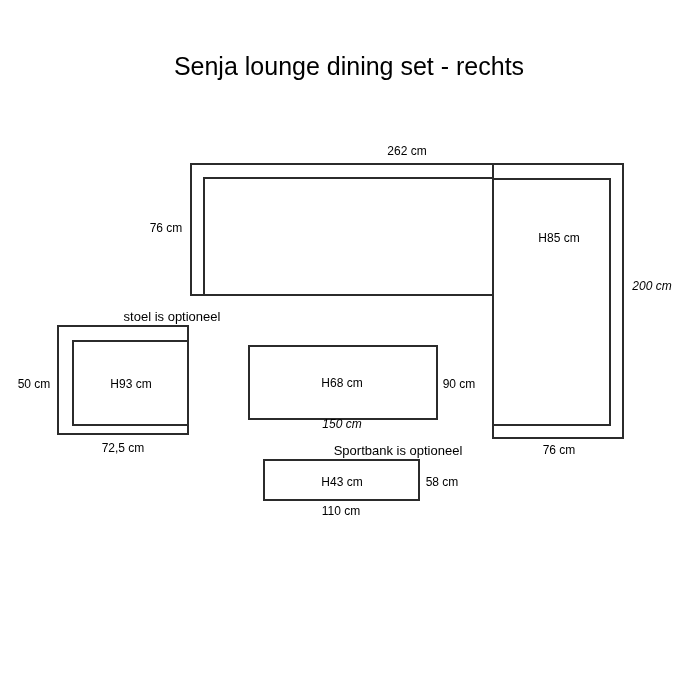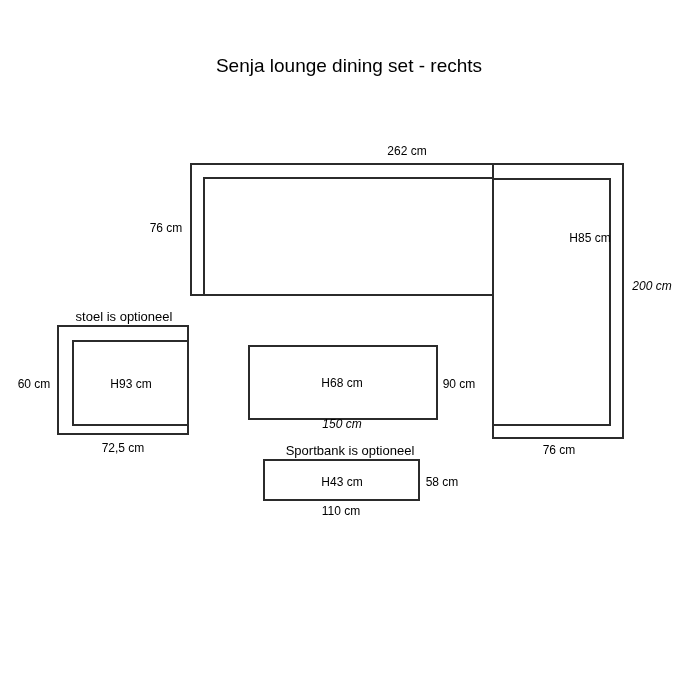--- a/index.html
+++ b/index.html
@@ -17,7 +17,7 @@
     left: 349px;
     top: 66px;
     transform: translate(-50%, -50%);
-    font-size: 19px;
+    font-size: 25px;
     white-space: nowrap;
     color: var(--text, #000000);
   }

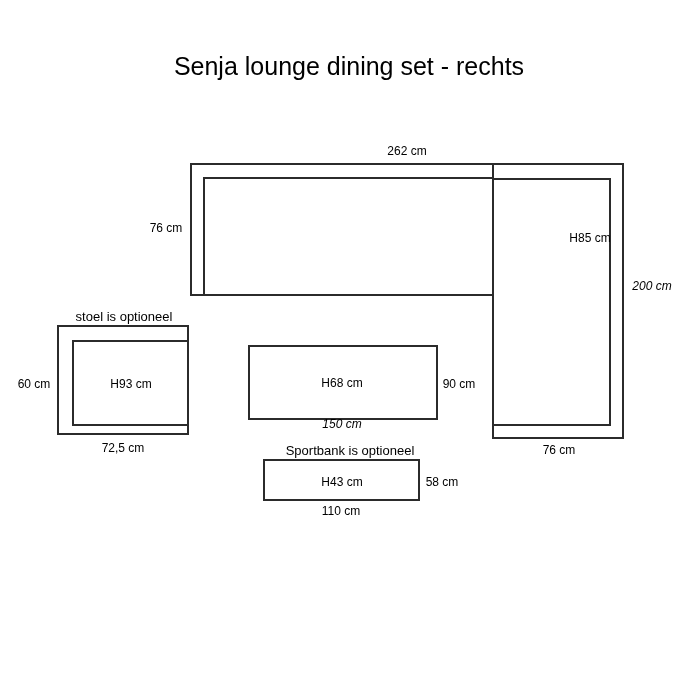--- a/index.html
+++ b/index.html
@@ -58,7 +58,7 @@
 
   <div class="label" style="left:407px; top:151px;">262 cm</div>
   <div class="label" style="left:166px; top:228px;">76 cm</div>
-  <div class="label" style="left:559px; top:238px;margin-left:31px;">H85 cm</div>
+  <div class="label" style="left:559px; top:238px;">H85 cm</div>
   <div class="label" style="left:652px; top:286px;font-style:italic;">200 cm</div>
   <div class="label" style="left:559px; top:450px;">76 cm</div>
 

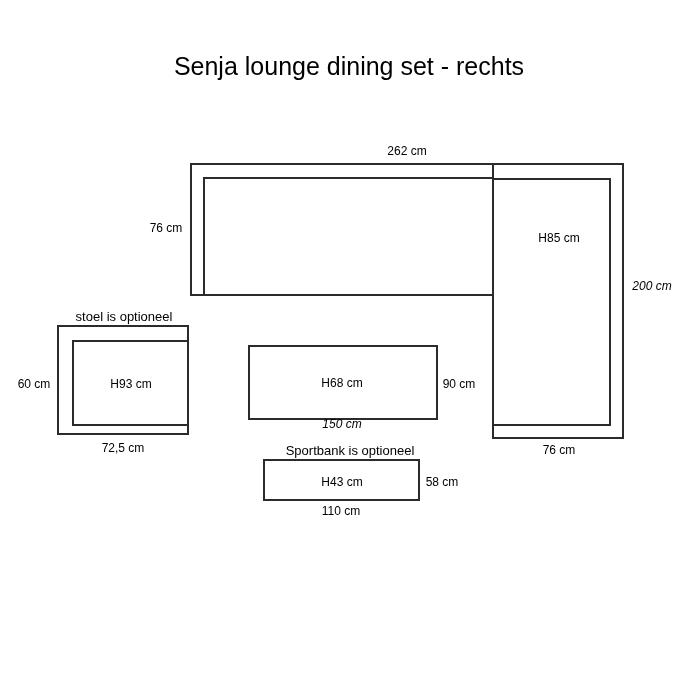--- a/index.html
+++ b/index.html
@@ -35,7 +35,7 @@
     white-space: nowrap;
     color: var(--text, #000000);
   }
-  .label.small { font-size: 13px; }
+  .label.small { font-size: 13px; margin-left: 48px; }
 </style>
 </head>
 <body>

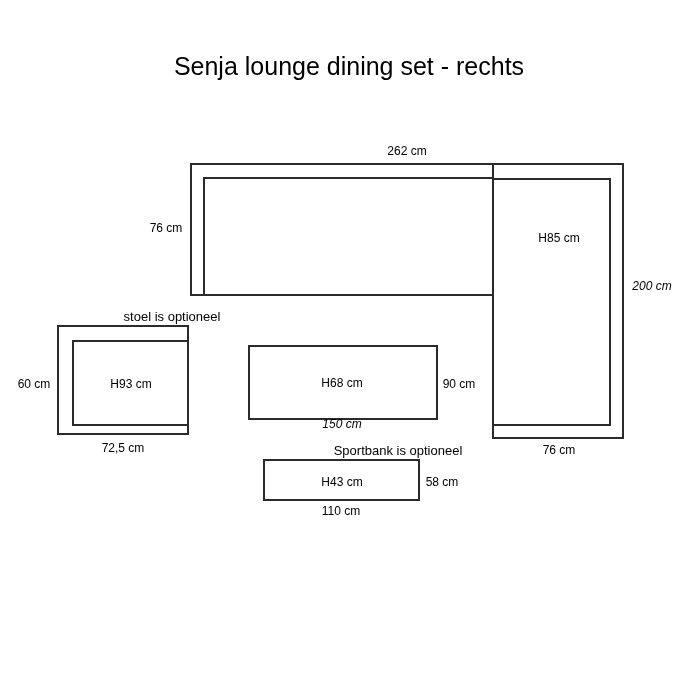--- a/index.html
+++ b/index.html
@@ -63,7 +63,7 @@
   <div class="label" style="left:559px; top:450px;">76 cm</div>
 
   <div class="label small" style="left:124px; top:316px;">stoel is optioneel</div>
-  <div class="label" style="left:34px; top:384px;">60 cm</div>
+  <div class="label" style="left:34px; top:384px;">50 cm</div>
   <div class="label" style="left:131px; top:384px;">H93 cm</div>
   <div class="label" style="left:123px; top:448px;">72,5 cm</div>
 

